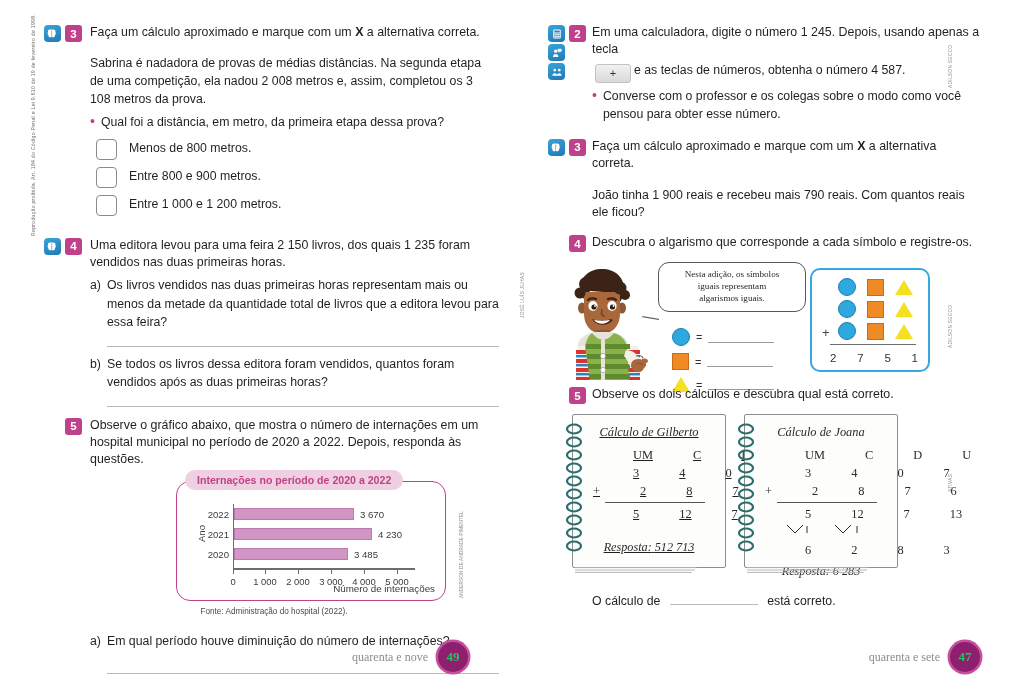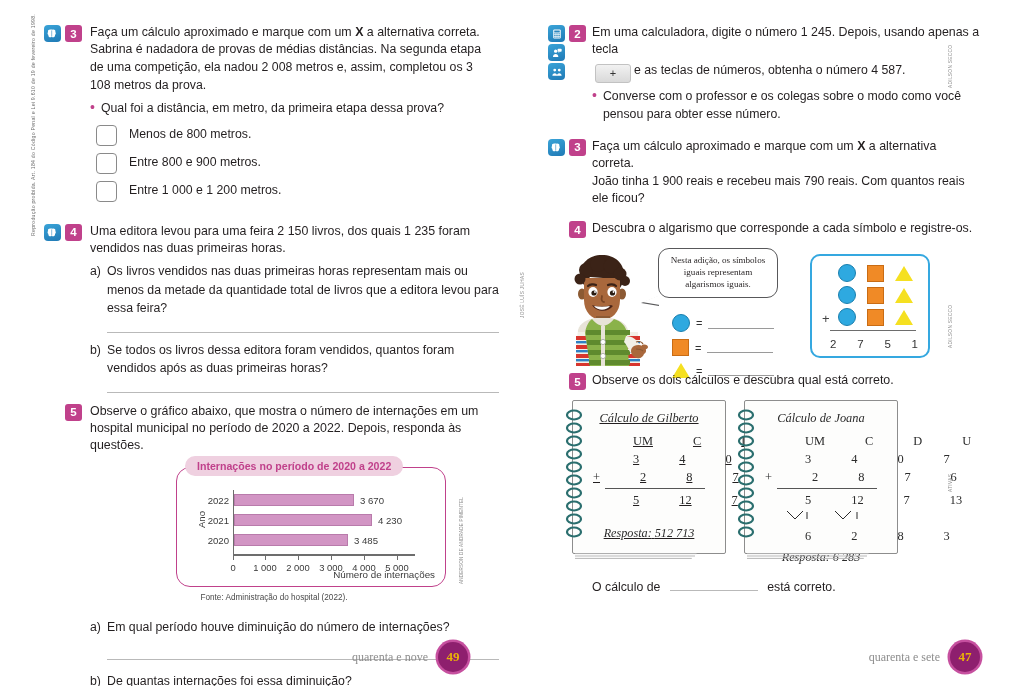--- a/index.html
+++ b/index.html
@@ -44,7 +44,7 @@
 
   .q-title { font-size: 12.4px; line-height: 1.4; }
   .q-title b { font-weight: bold; }
-  .q-sub { font-size: 12.3px; line-height: 1.45; margin-top: 0; }
+  .q-sub { font-size: 12.3px; line-height: 1.45; margin-top: 14px; }
 
   
   .bullet-line { display: flex; margin-top: 5px; font-size: 12.3px; line-height: 1.45; }

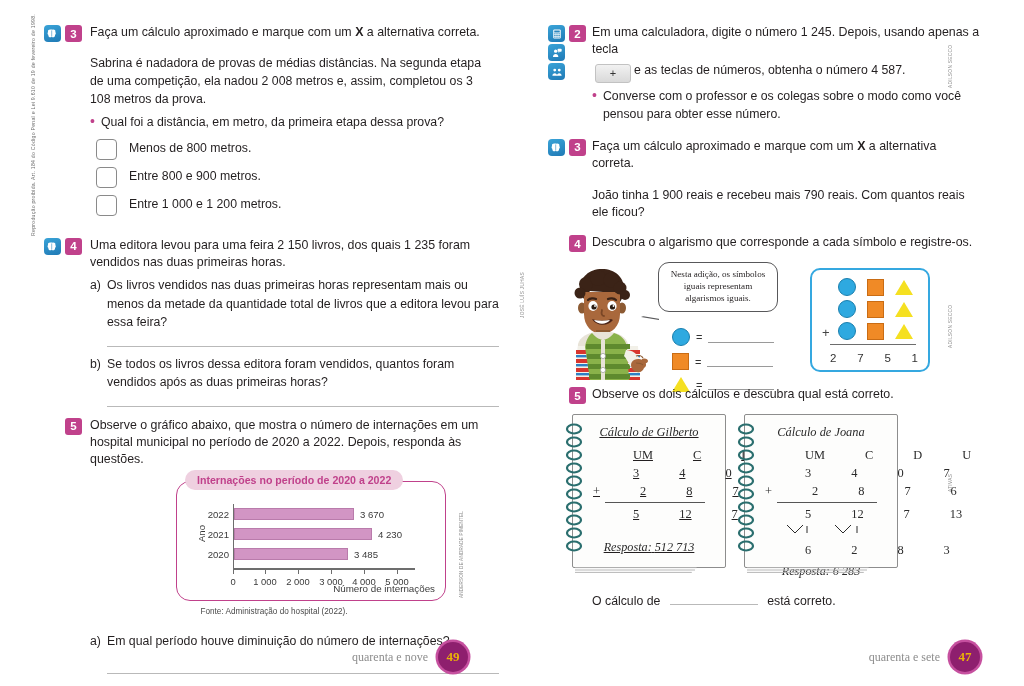--- a/index.html
+++ b/index.html
@@ -172,7 +172,7 @@
   .speech {
     position: absolute; left: 110px; top: 0px;
     width: 104px; background: #fff; border: 1.3px solid #58585a;
-    border-radius: 11px; padding: 6px 7px;
+    border-radius: 11px; padding: 6px 21px;
     font-size: 9.1px; line-height: 1.3; text-align: center; color: #231f20;
     font-family: "Liberation Serif", serif;
   }

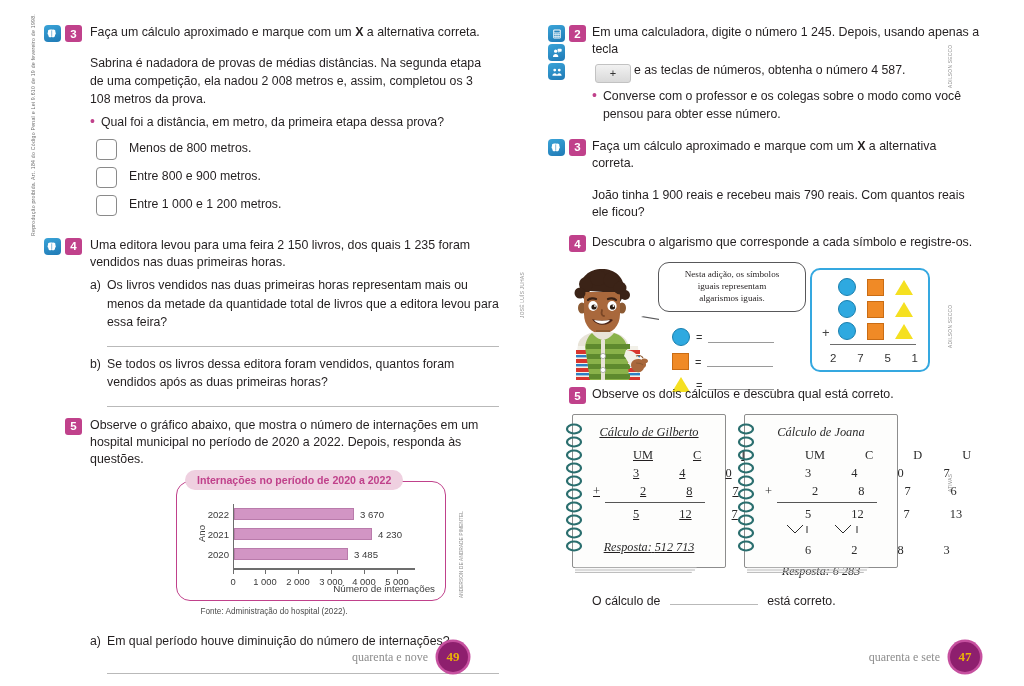--- a/index.html
+++ b/index.html
@@ -139,7 +139,7 @@
   .footer-word { font-size: 12px; color: #8c8c8c; }
   .page-circle {
     width: 30px; height: 30px; border-radius: 50%;
-    background: #8e1f6e; color: #eab308; font-weight: bold; font-size: 13px;
+    background: #8e1f6e; color: #22c55e; font-weight: bold; font-size: 13px;
     display: flex; align-items: center; justify-content: center;
     box-shadow: 0 0 0 2.5px #c6509f;
   }

